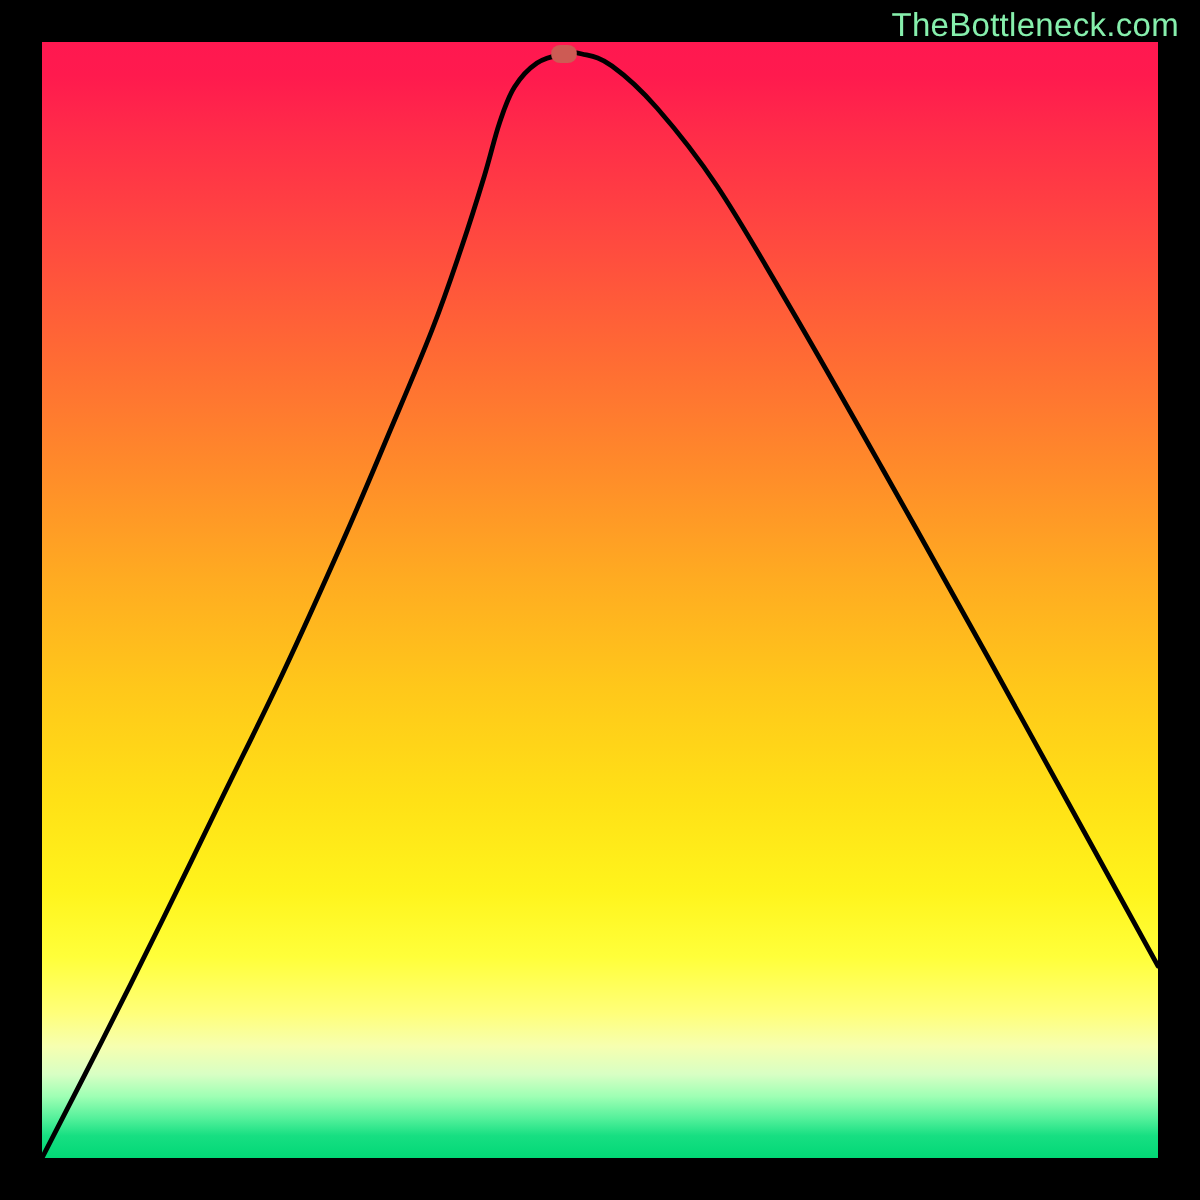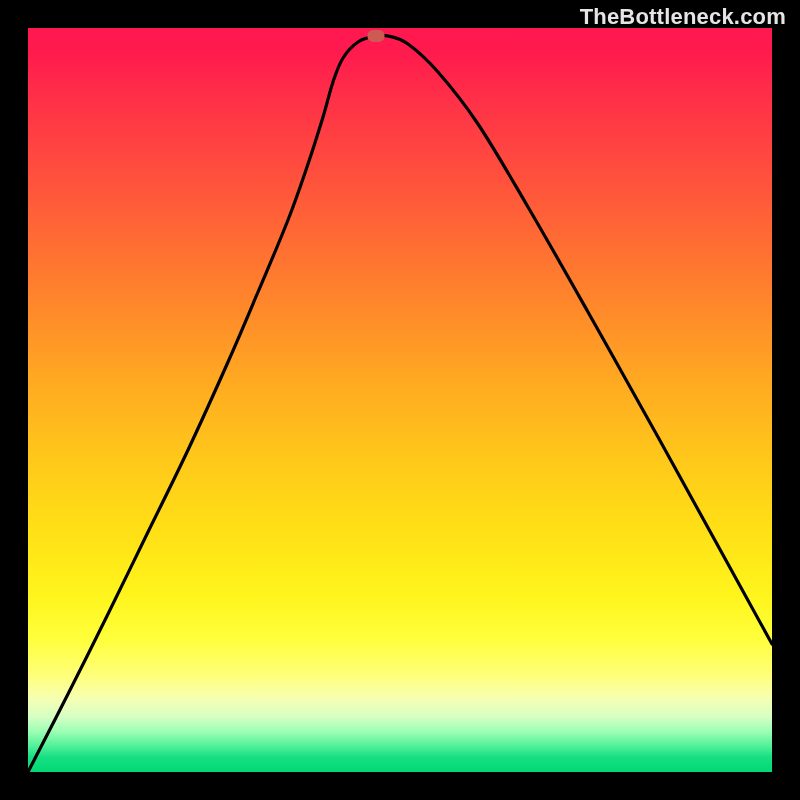--- a/index.html
+++ b/index.html
@@ -16,8 +16,8 @@
     right: 14px;
     font-family: Arial, Helvetica, sans-serif;
     font-size: 22px;
-    font-weight: 700;
-    color: #e5e5e5;
+    font-weight: 400;
+    color: #86efac;
     letter-spacing: 0.2px;
   }
   .plot {

